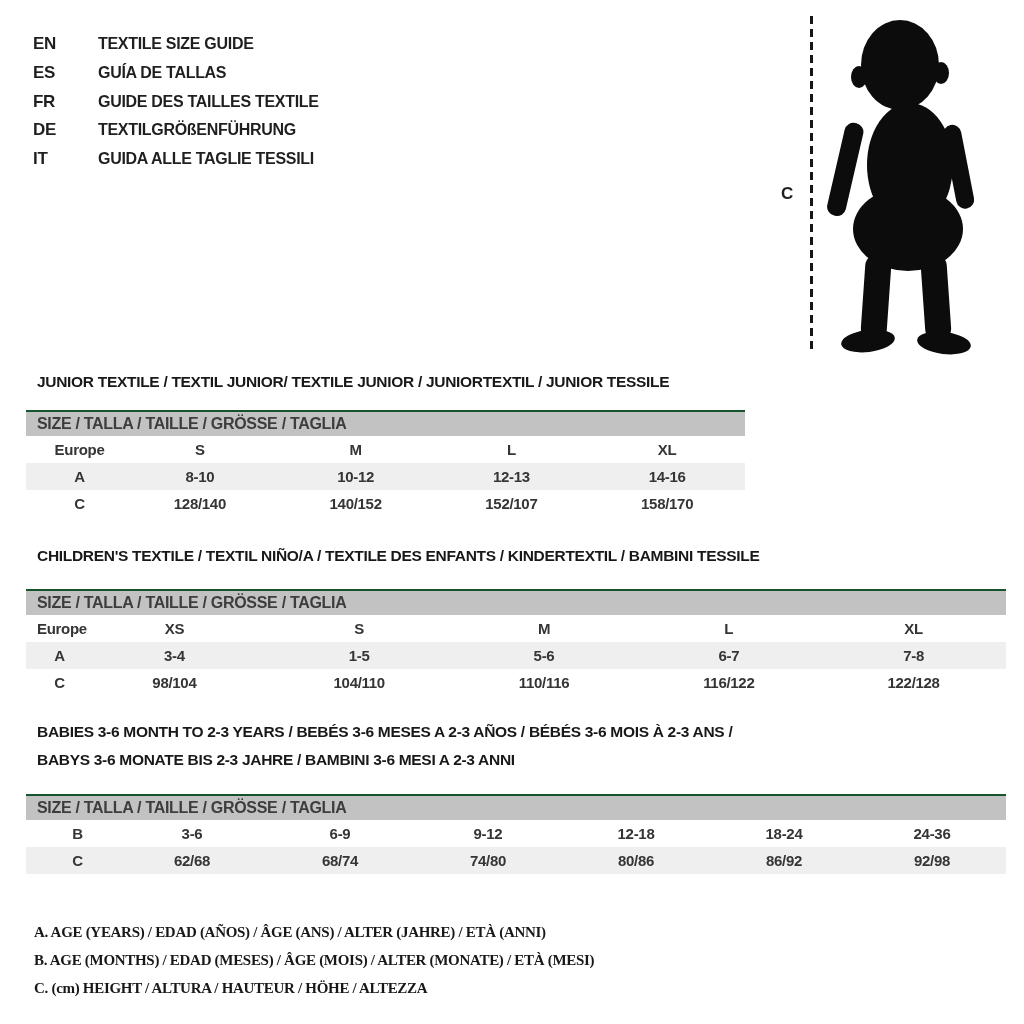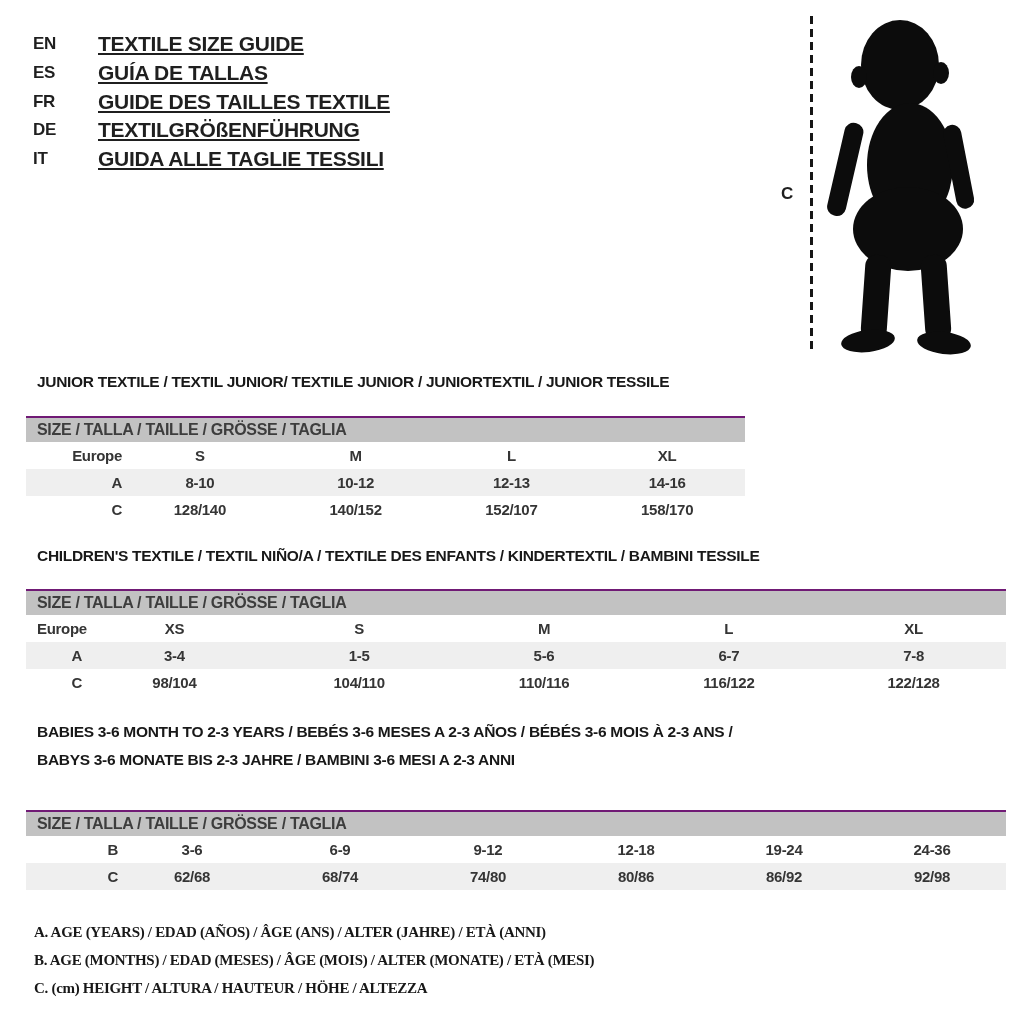--- a/index.html
+++ b/index.html
@@ -14,7 +14,7 @@
   .lang-block { position:absolute; top:30px; left:33px; }
   .lang-row { display:flex; line-height:28.8px; }
   .lang-code { width:65px; font-size:17px; font-weight:700; }
-  .lang-title { font-size:21px; font-weight:700;text-decoration:underline; }
+  .lang-title { font-size:16px; font-weight:700; }
 
   
   .figure { position:absolute; top:0; left:0; width:1024px; height:360px; }

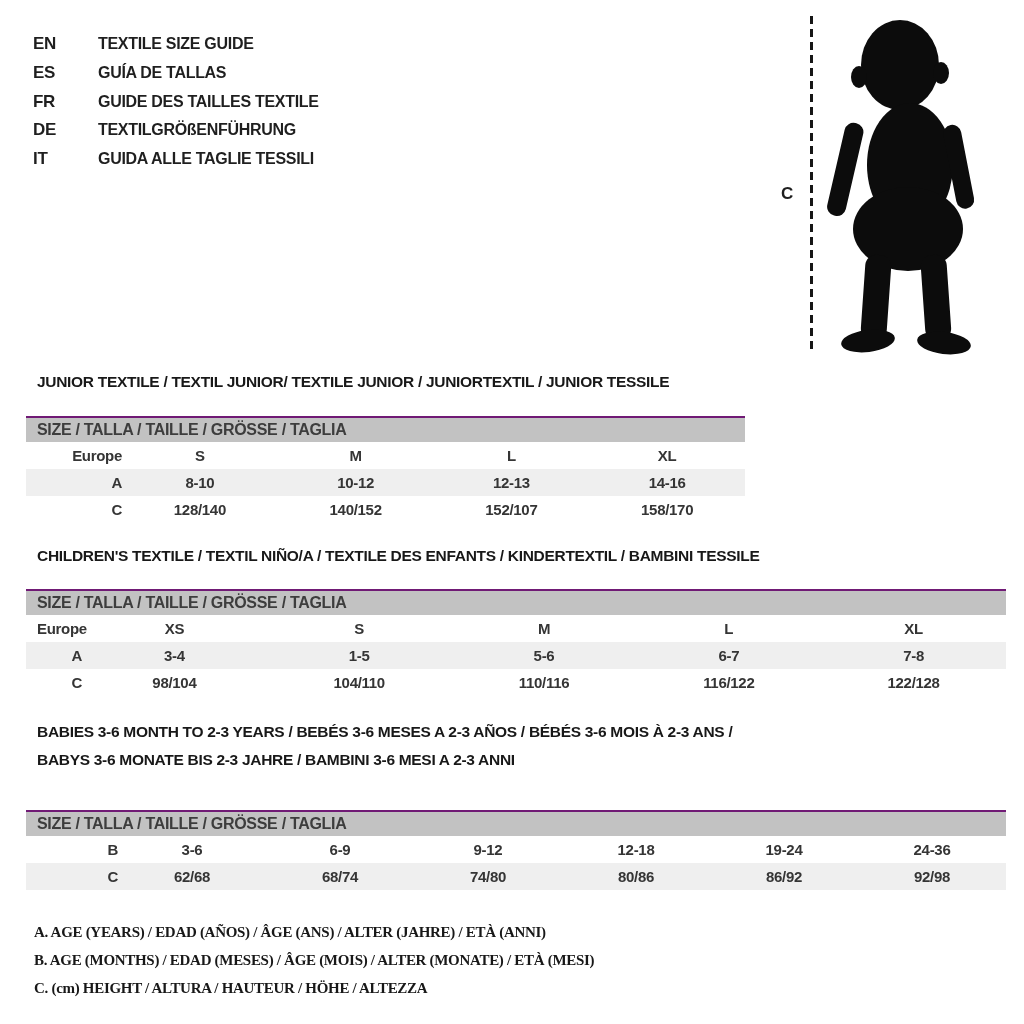--- a/index.html
+++ b/index.html
@@ -32,7 +32,7 @@
   .sec-babies   { top:718px; width:980px; }
 
   .sec-title { margin-left:11px; font-size:15.5px; font-weight:700; line-height:19px; color:#181818; }
-  .sec-junior   .sec-title { margin-bottom:25px; }
+  .sec-junior   .sec-title { margin-bottom:19px; }
   .sec-children .sec-title { margin-bottom:24px; }
   .sec-babies   .sec-title { line-height:28px; margin-bottom:36px; }
 

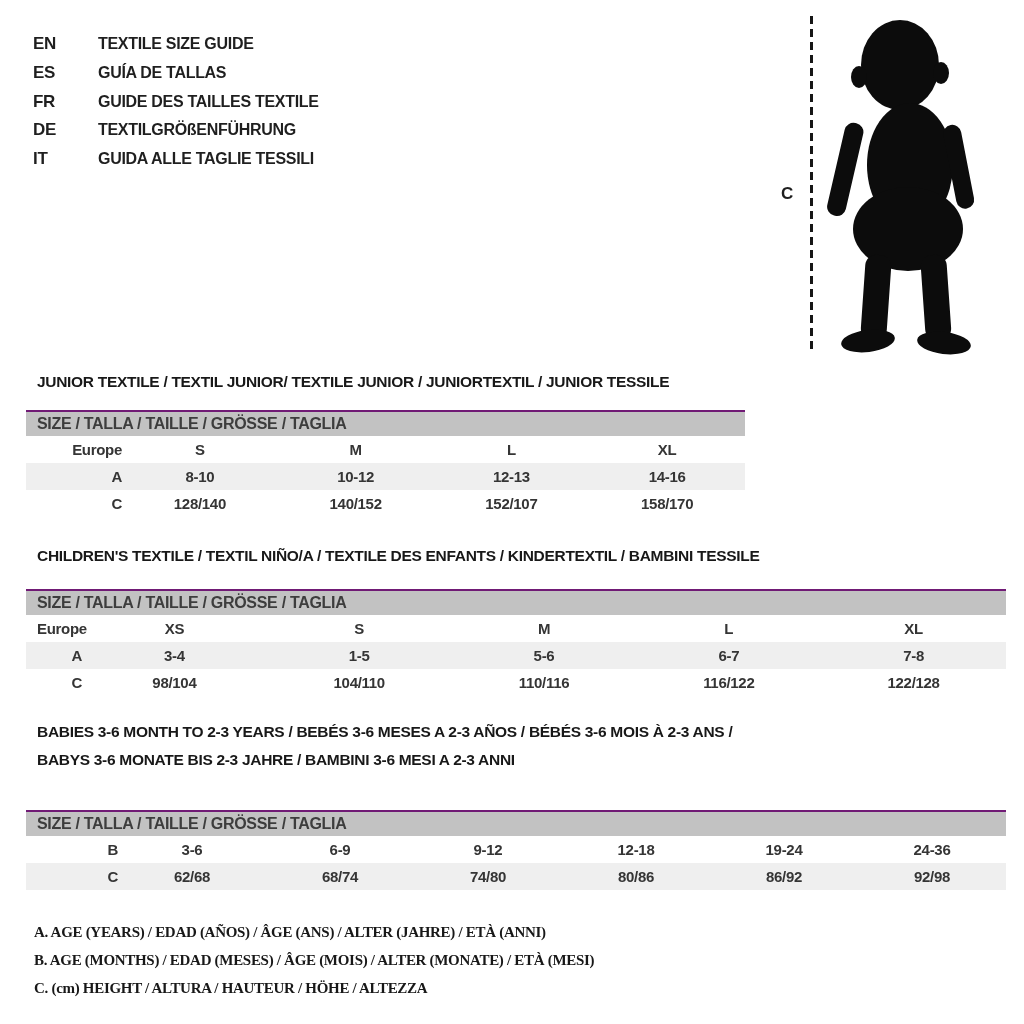--- a/index.html
+++ b/index.html
@@ -37,7 +37,7 @@
   .sec-babies   .sec-title { line-height:28px; margin-bottom:36px; }
 
   .bar {
-    height:26px; line-height:23px; background:#c2c2c2; border-top:2px solid #701a75;
+    height:26px; line-height:23px; background:#c2c2c2; border-top:2px solid #14532d;
     padding-left:11px; font-size:16px; font-weight:700; color:#3d3d3d;
   }
   .row { display:grid; height:27px; line-height:27px; font-size:15px; font-weight:700; color:#353535; }

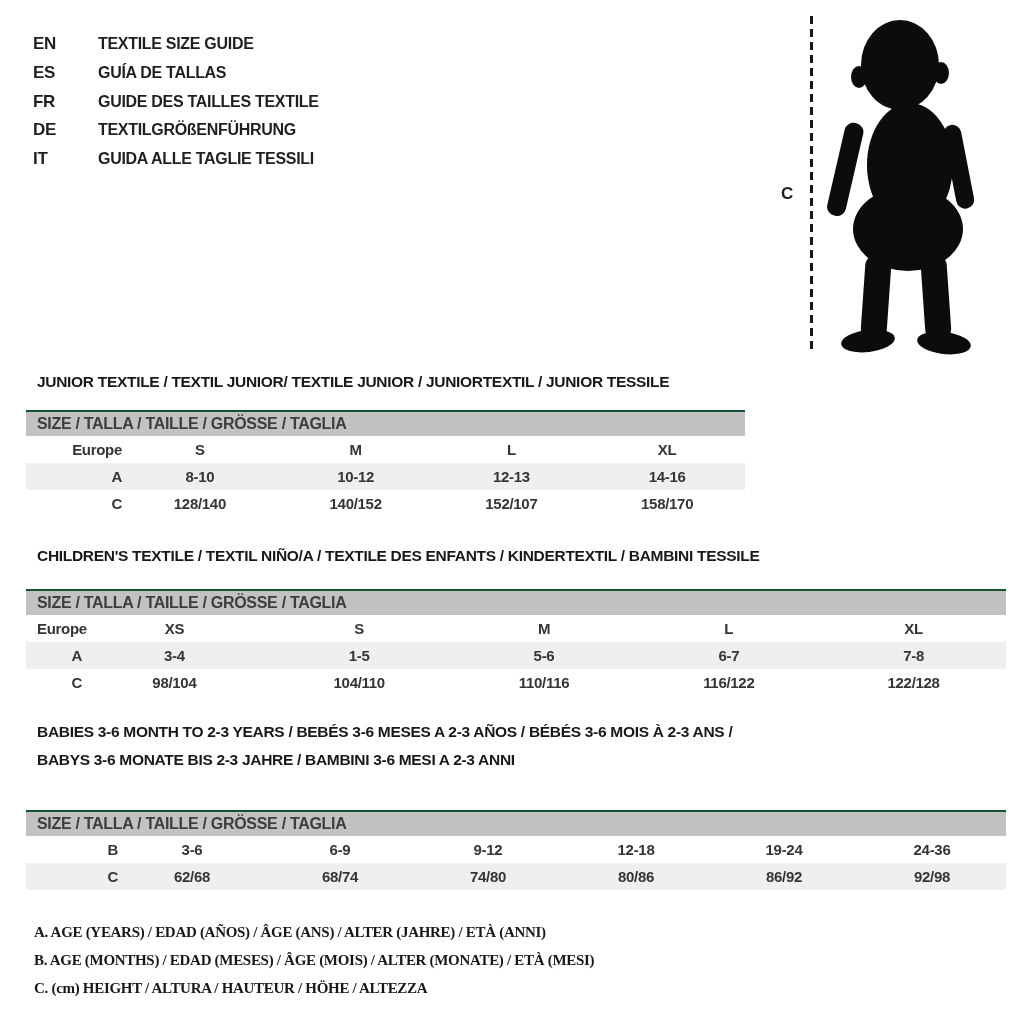--- a/index.html
+++ b/index.html
@@ -46,7 +46,7 @@
   .c5 .row { grid-template-columns:56px repeat(5,1fr); }
   .c6 .row { grid-template-columns:92px repeat(6,1fr); }
   .cell { text-align:center; }
-  .cell.label { text-align:right; padding-left:11px; }
+  .cell.label { text-align:center; padding-left:11px; }
 
   
   .legend { position:absolute; top:912px; left:26px; padding:6px 0 0 8px;font-family:Liberation Serif, serif; }

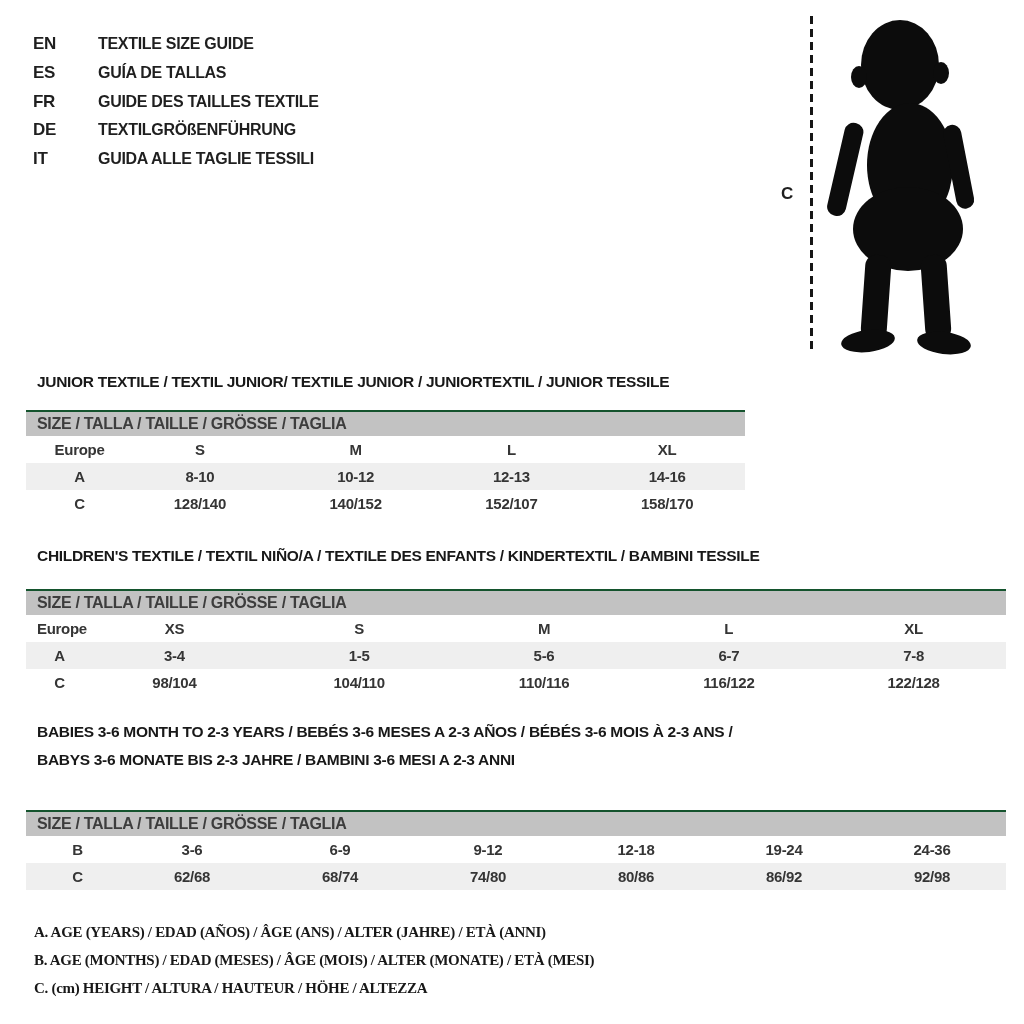--- a/index.html
+++ b/index.html
@@ -34,7 +34,7 @@
   .sec-title { margin-left:11px; font-size:15.5px; font-weight:700; line-height:19px; color:#181818; }
   .sec-junior   .sec-title { margin-bottom:19px; }
   .sec-children .sec-title { margin-bottom:24px; }
-  .sec-babies   .sec-title { line-height:28px; margin-bottom:36px; }
+  .sec-babies   .sec-title { line-height:28px; margin-bottom:20px; }
 
   .bar {
     height:26px; line-height:23px; background:#c2c2c2; border-top:2px solid #14532d;

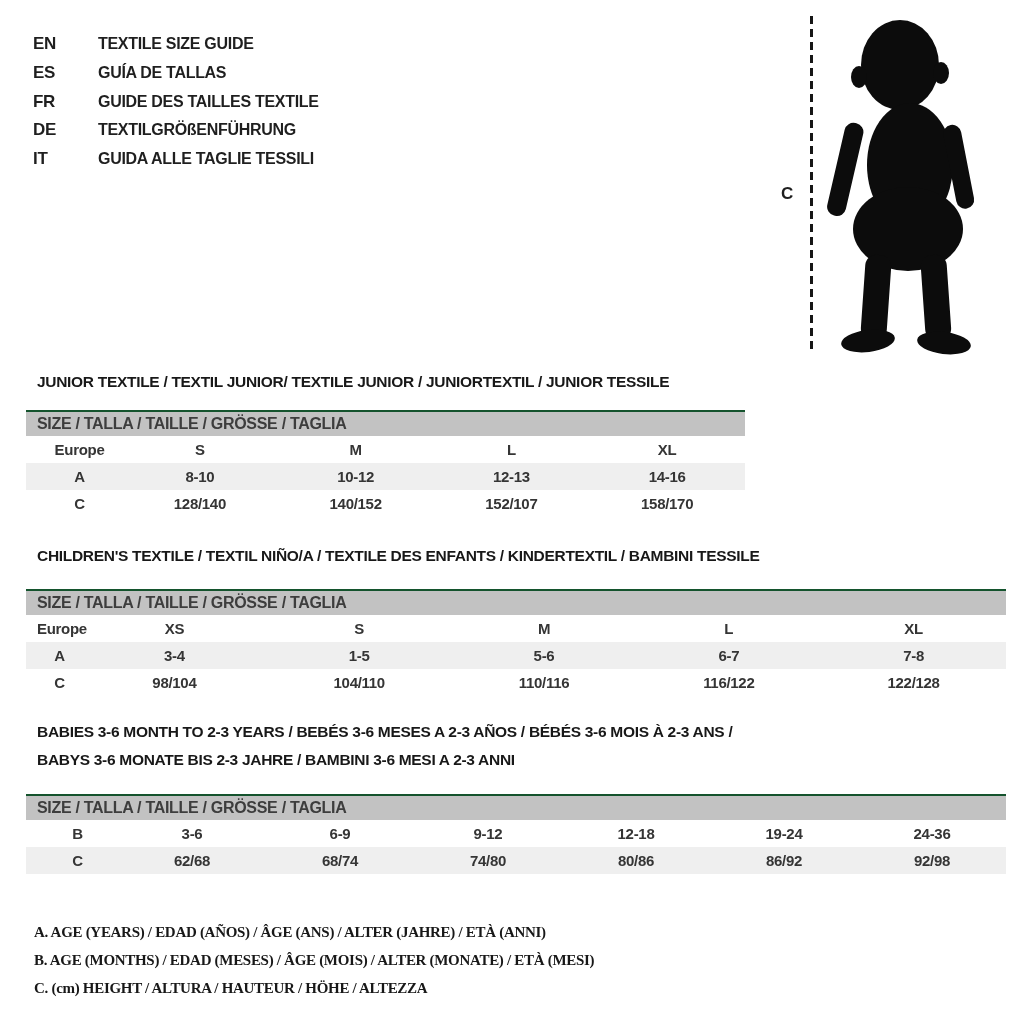--- a/index.html
+++ b/index.html
@@ -175,7 +175,7 @@
             <div class="cell">6-9</div>
             <div class="cell">9-12</div>
             <div class="cell">12-18</div>
-            <div class="cell">19-24</div>
+            <div class="cell">18-24</div>
             <div class="cell">24-36</div>
           </div>
           <div class="row shaded">

